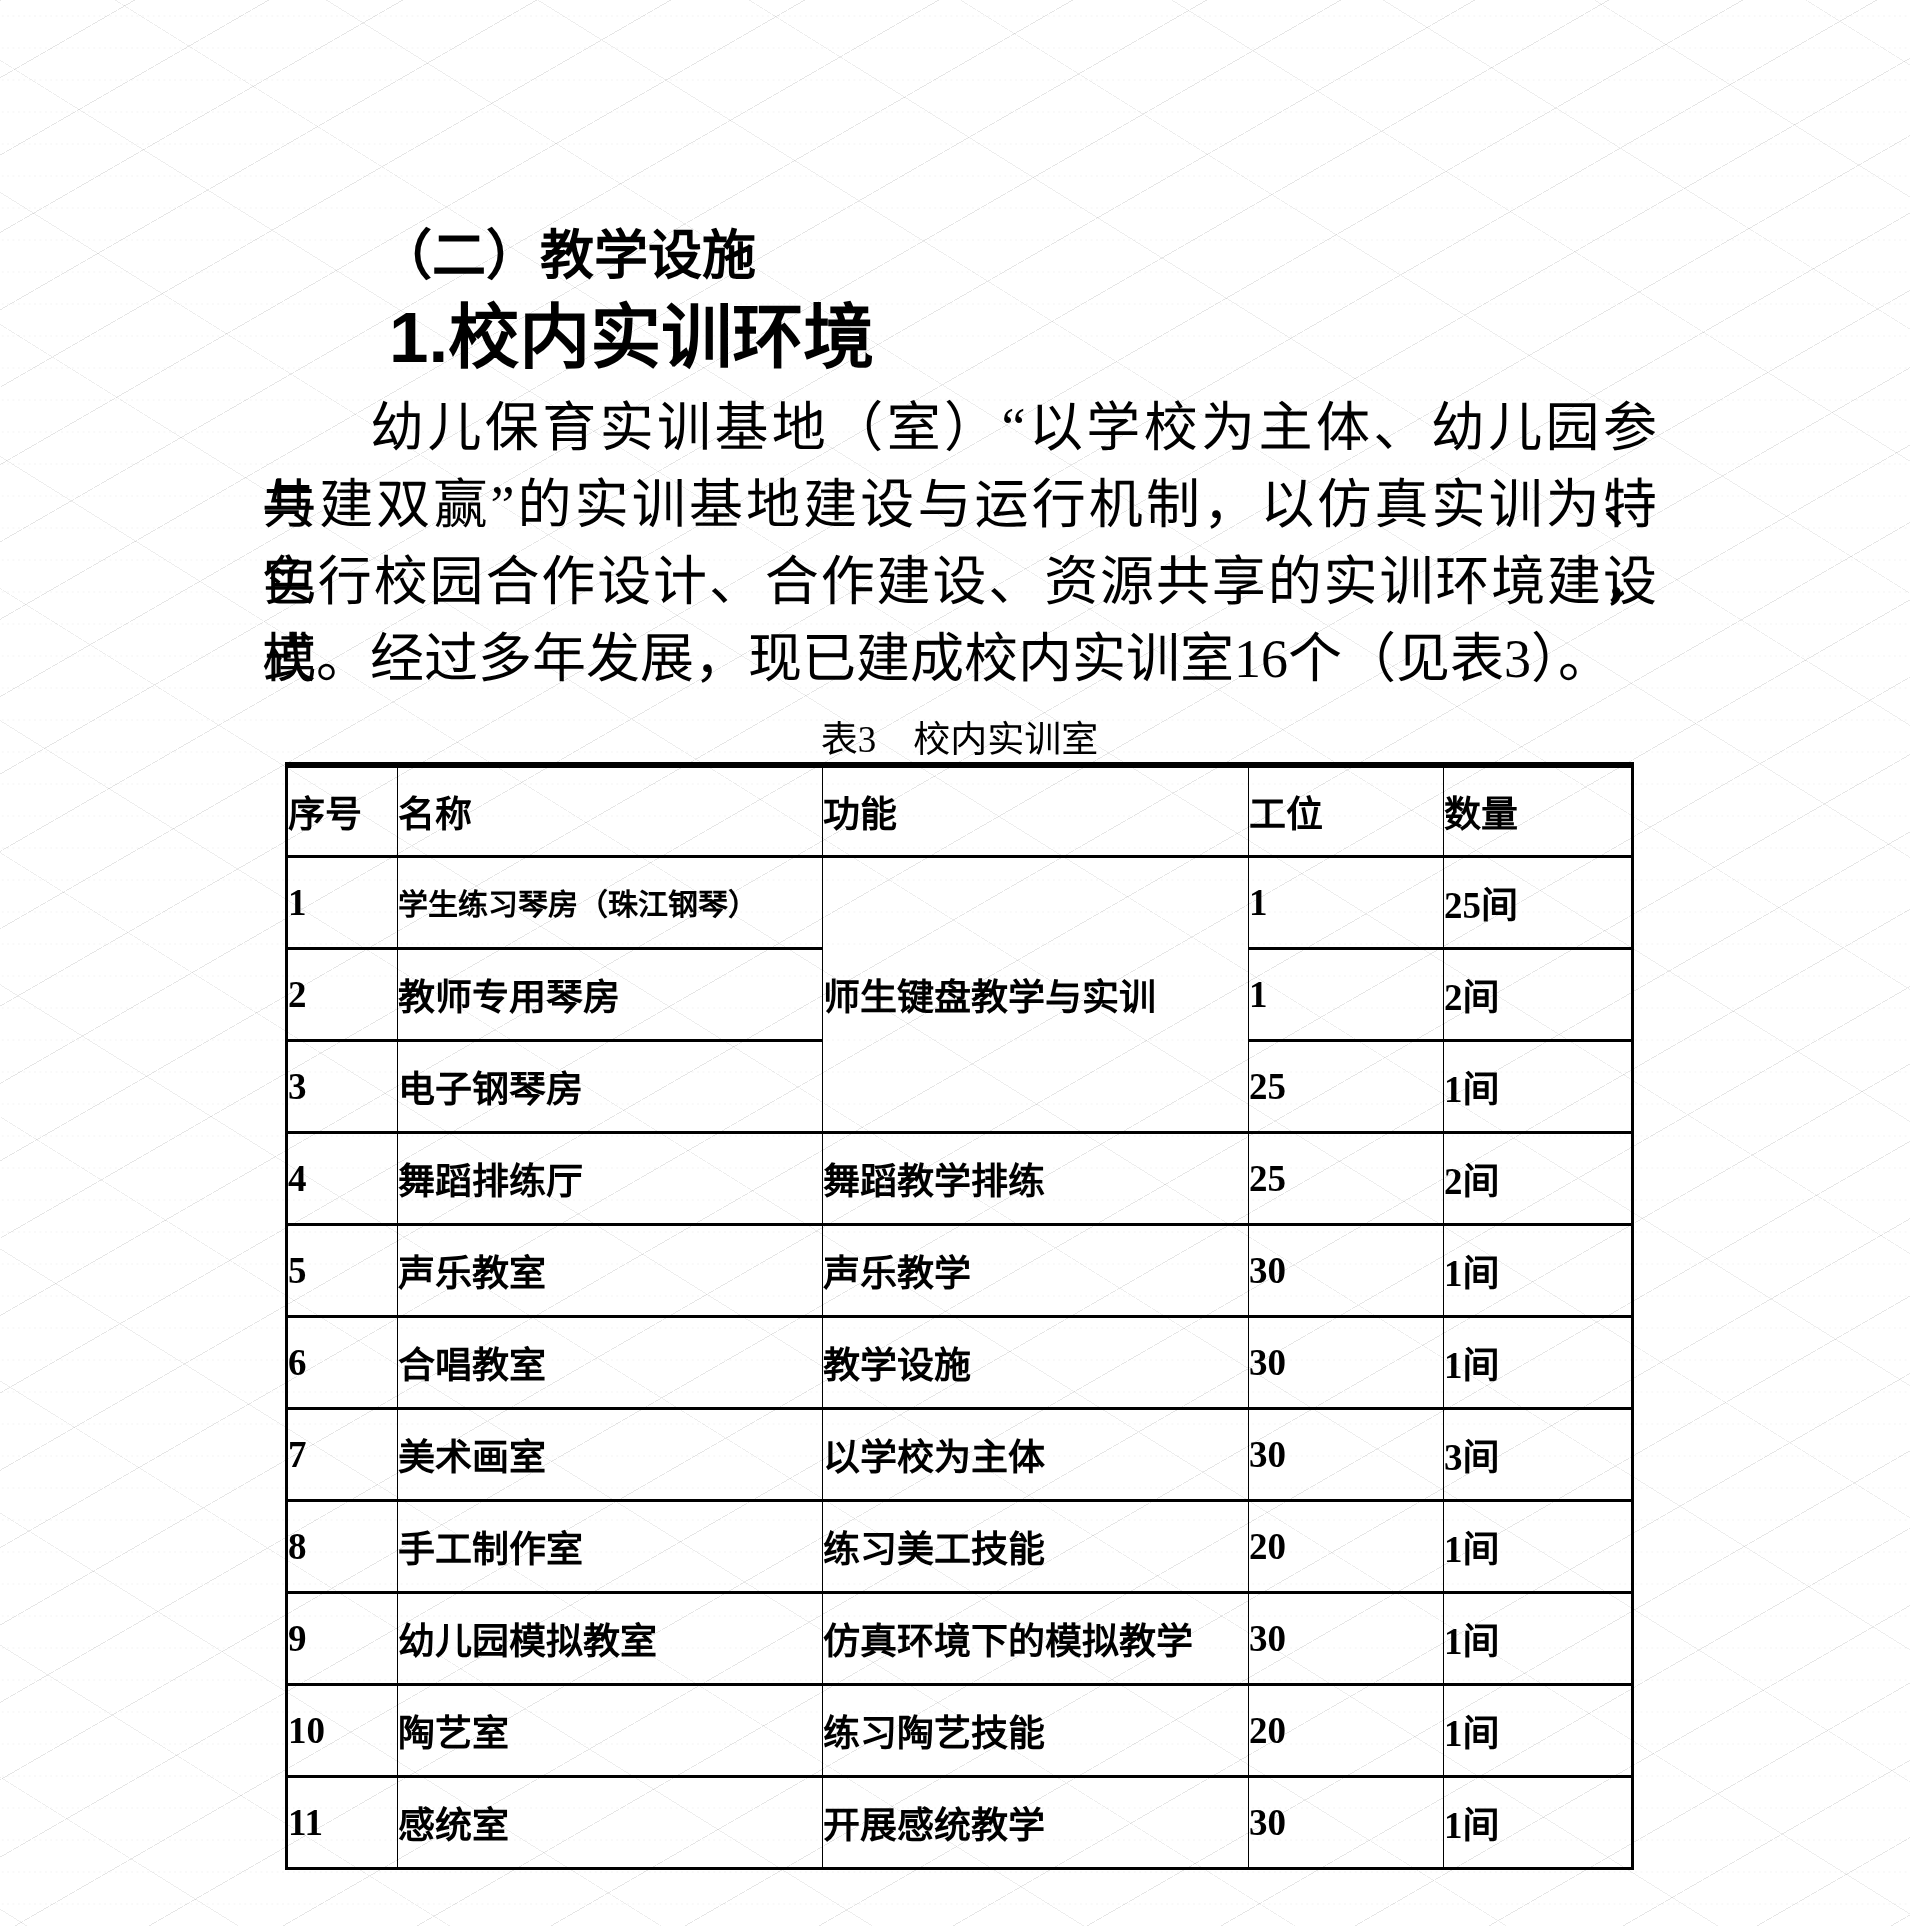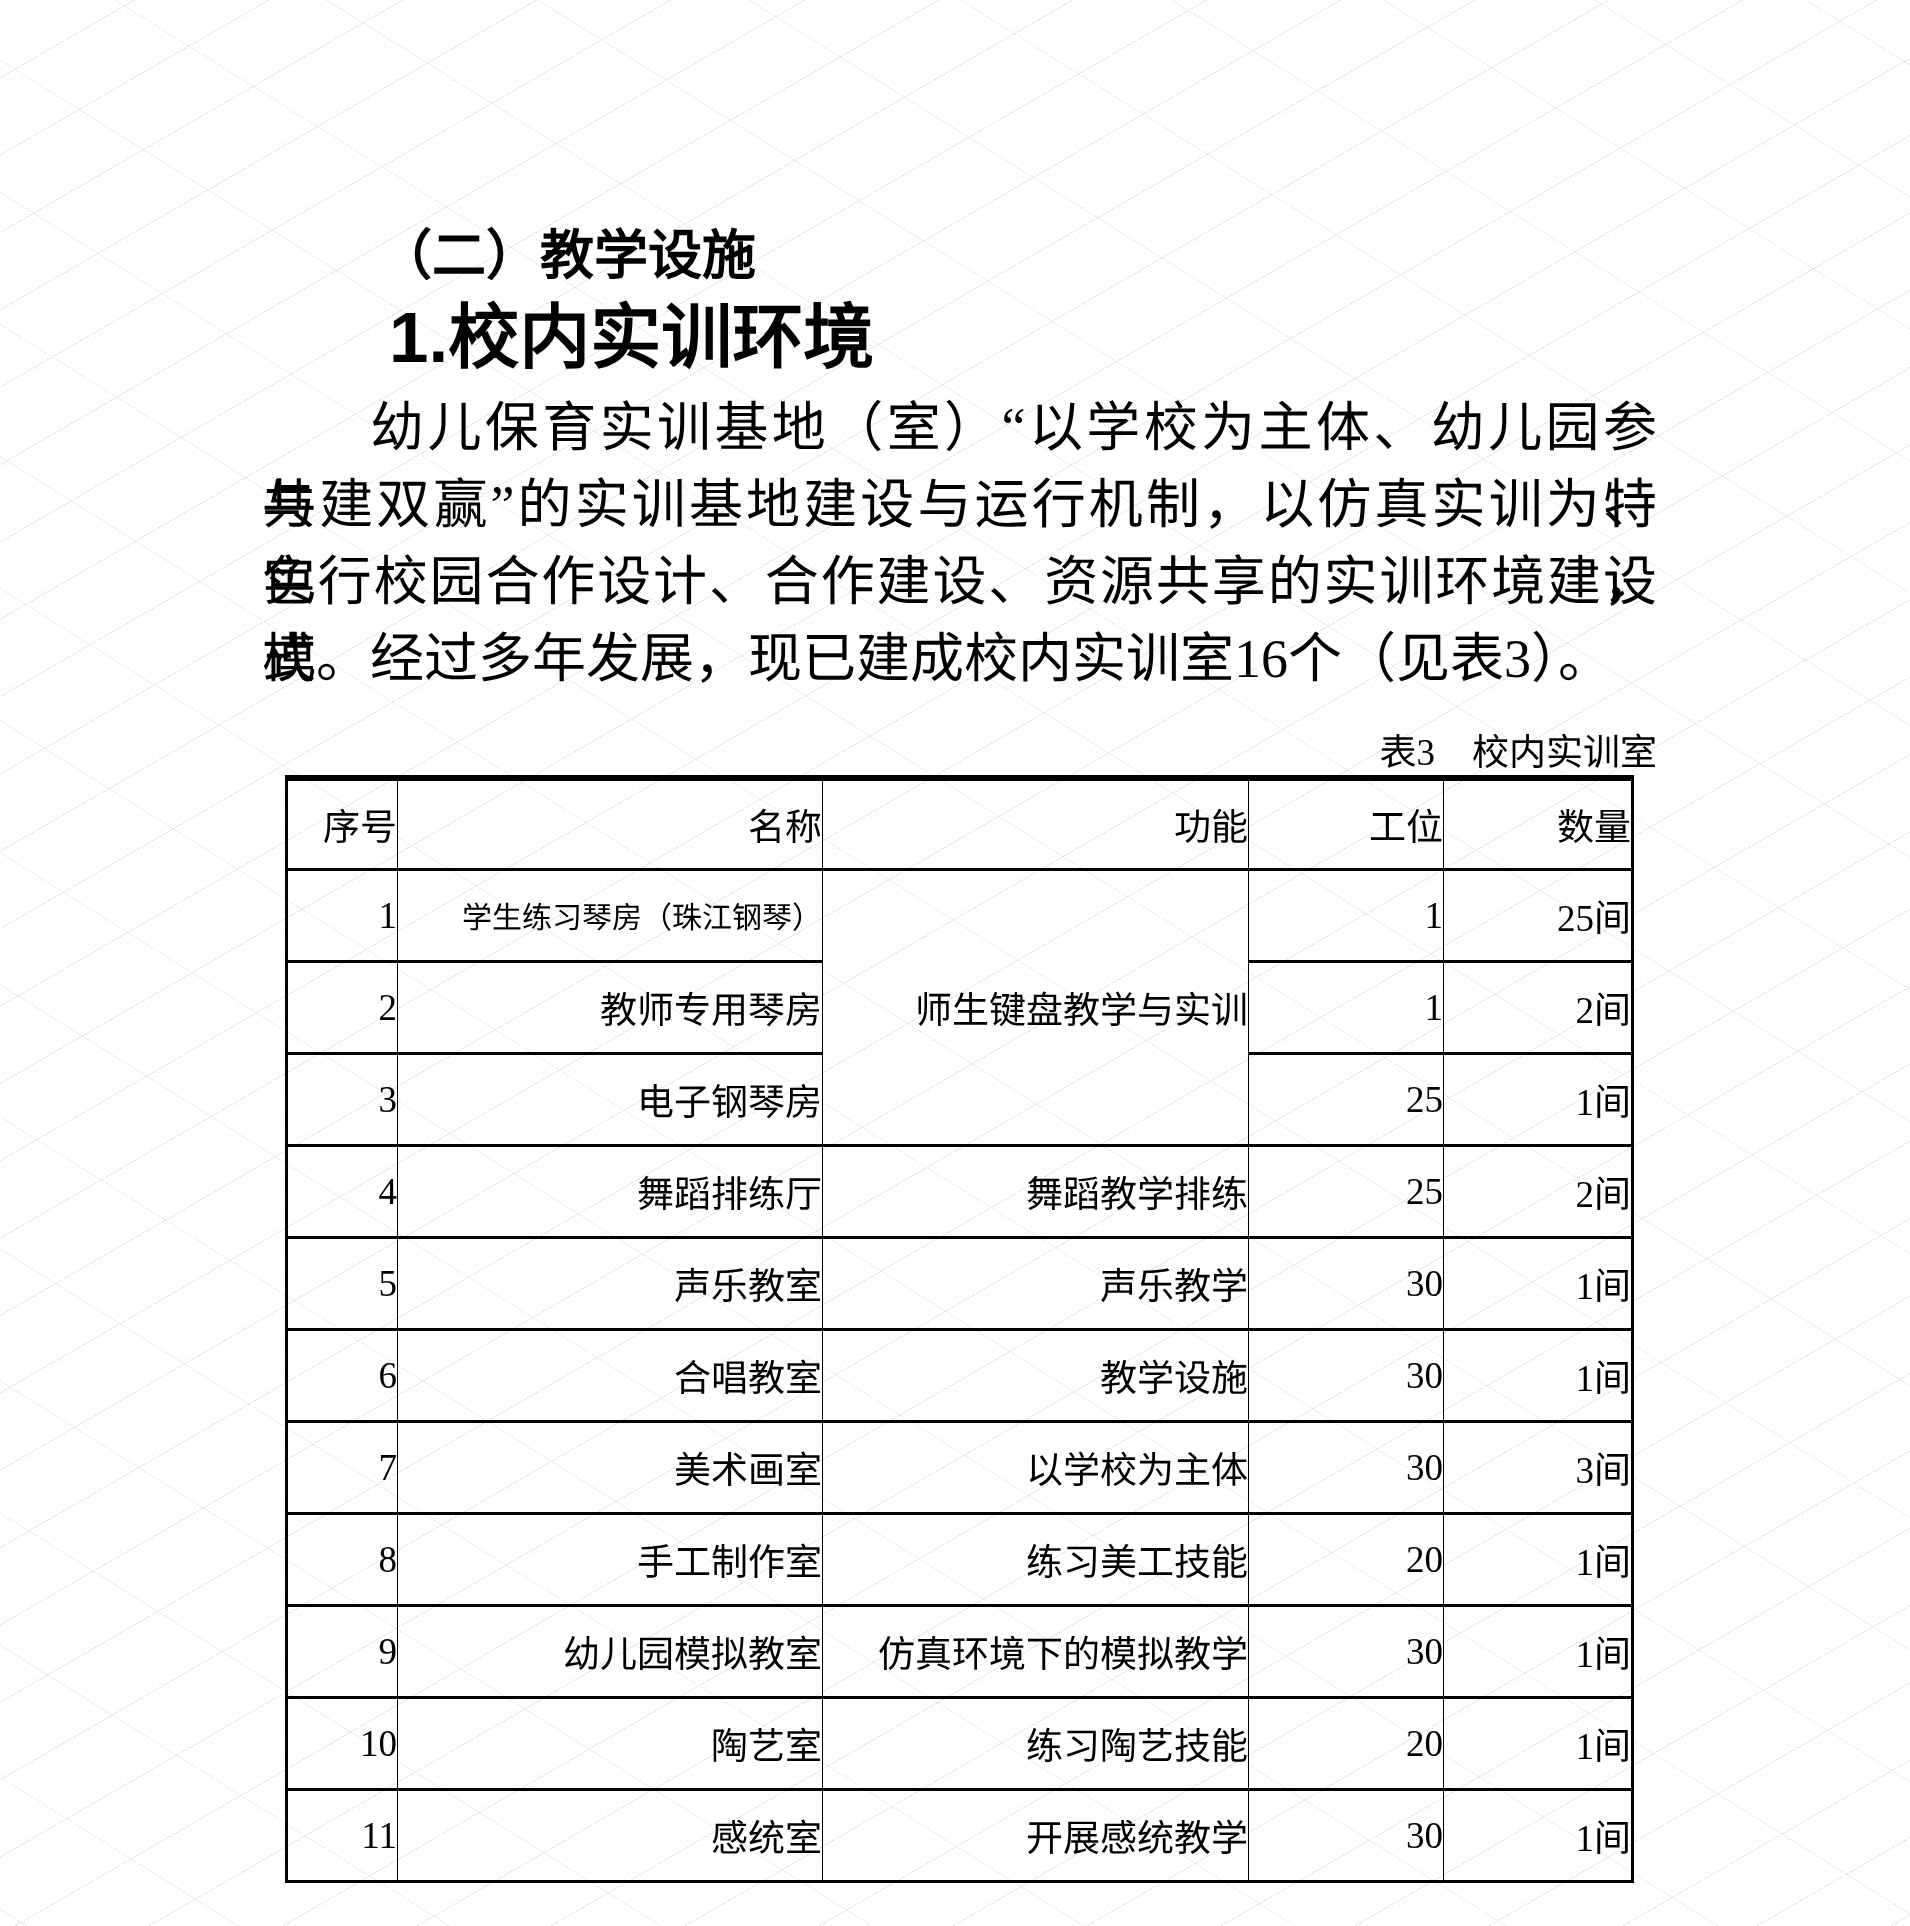--- a/index.html
+++ b/index.html
@@ -43,9 +43,9 @@
   }
 
   .caption {
-    margin-top: 33px;
+    margin-top: 20px;
     font-size: 37px; line-height: 44px; height: 44px;
-    text-align: right;
+    text-align: center;
   }
 
   table.facilities {

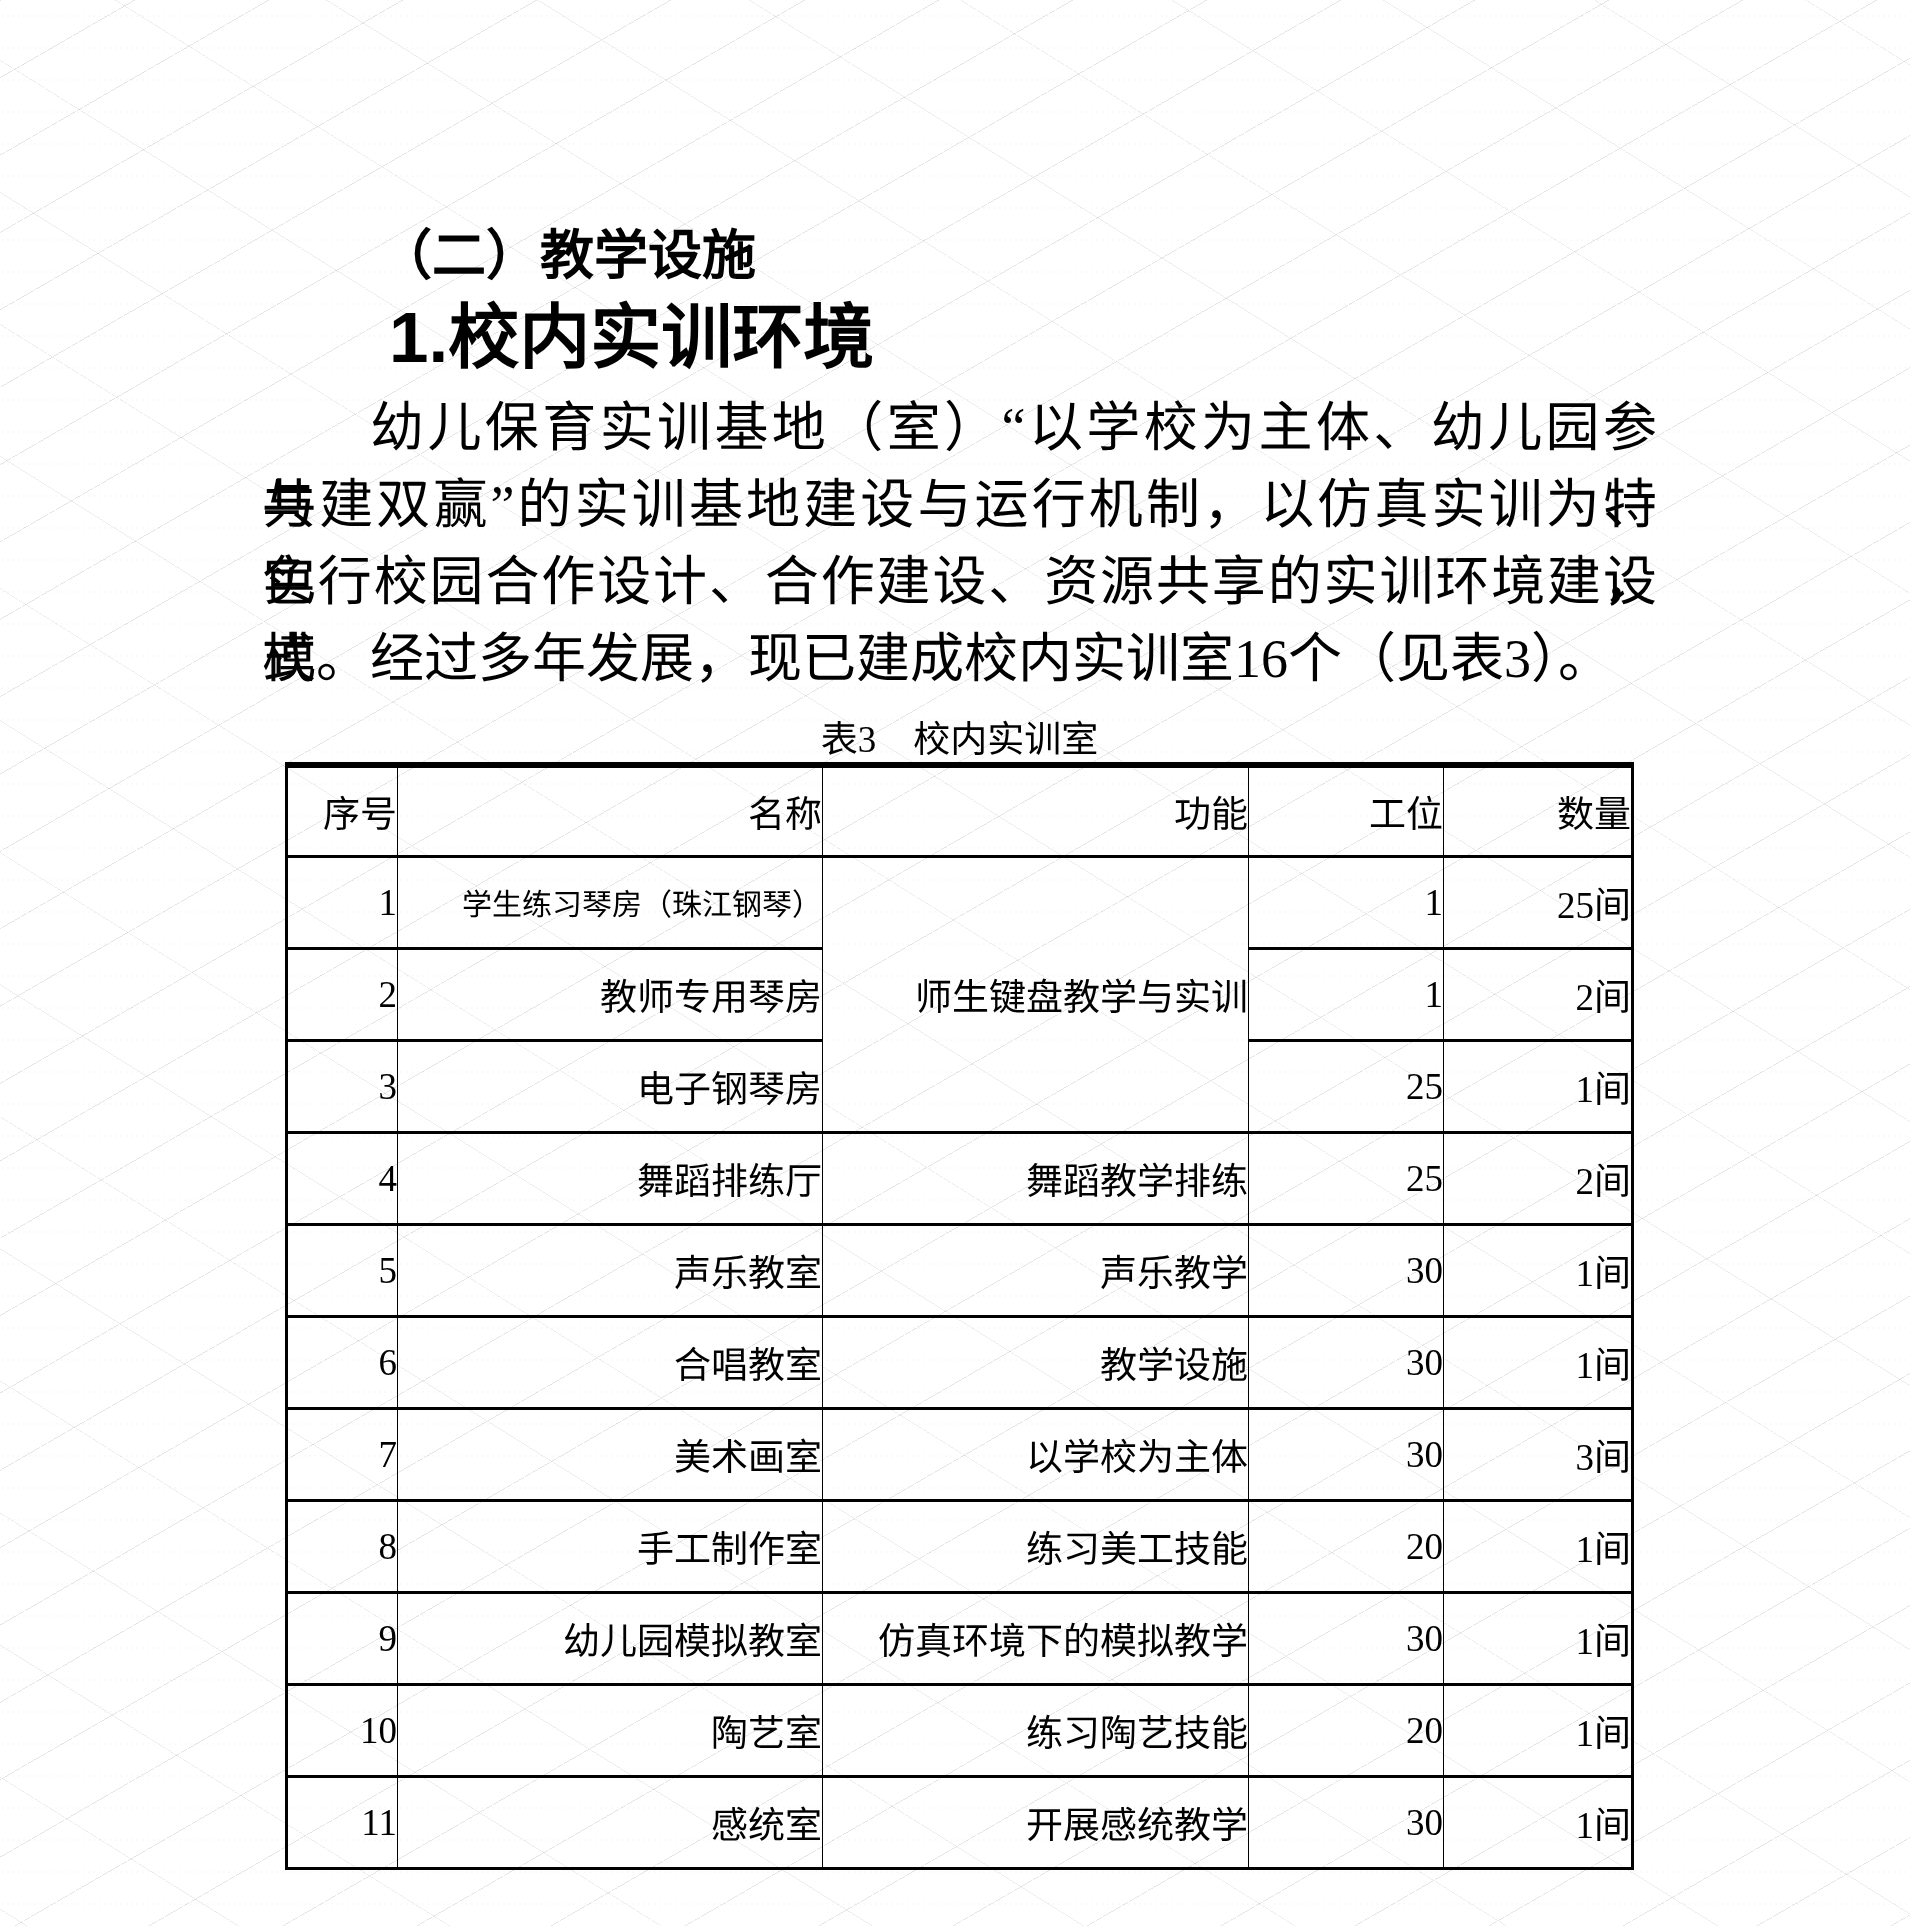--- a/index.html
+++ b/index.html
@@ -57,8 +57,8 @@
   table.facilities th, table.facilities td {
     border: 1.9px solid #000;
     border-top-width: 3.5px; border-bottom-width: 3.5px;
-    text-align: right; vertical-align: middle;
-    padding: 0; font-weight: 400; white-space: nowrap;
+    text-align: left; vertical-align: middle;
+    padding: 0; font-weight: 700; white-space: nowrap;
   }
   table.facilities thead tr { height: 91px; }
   table.facilities tbody tr { height: 92px; }

